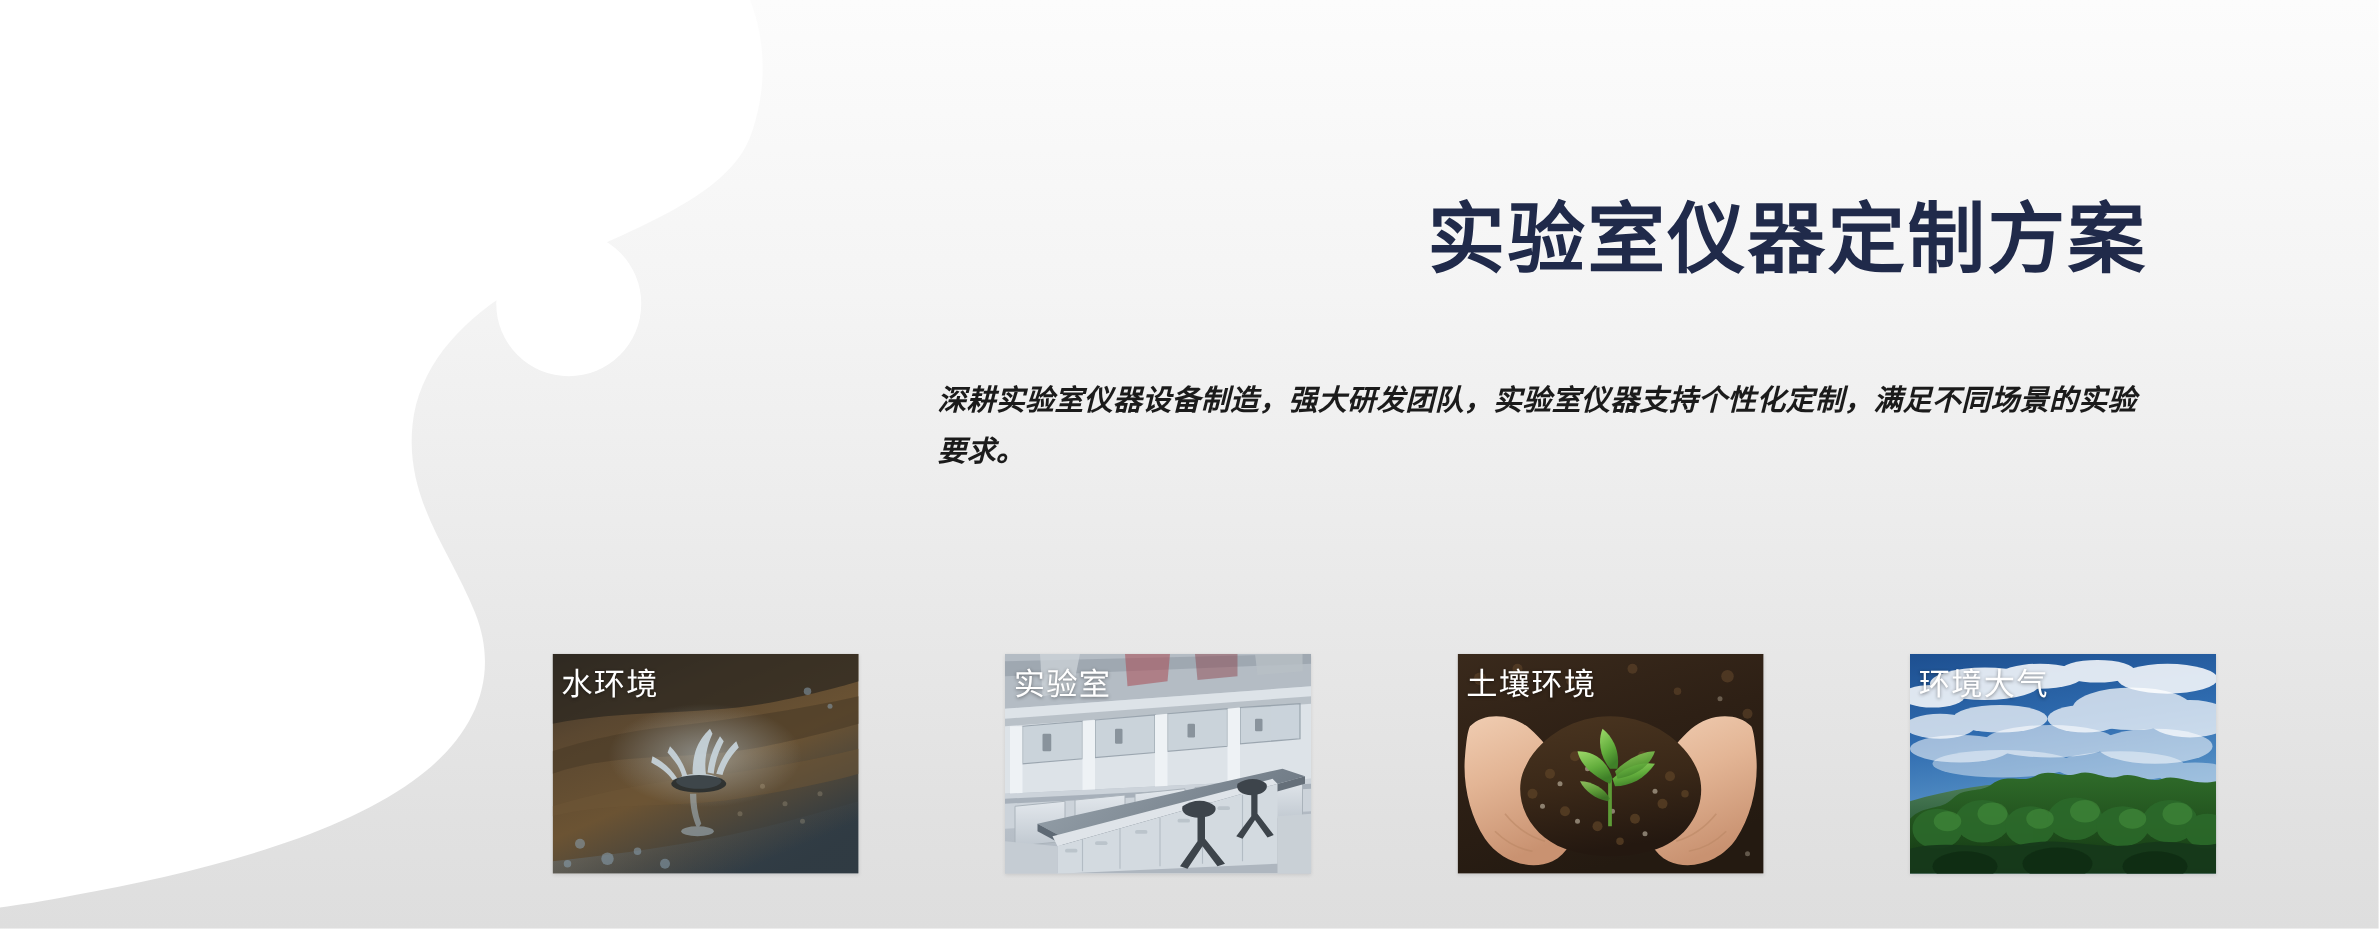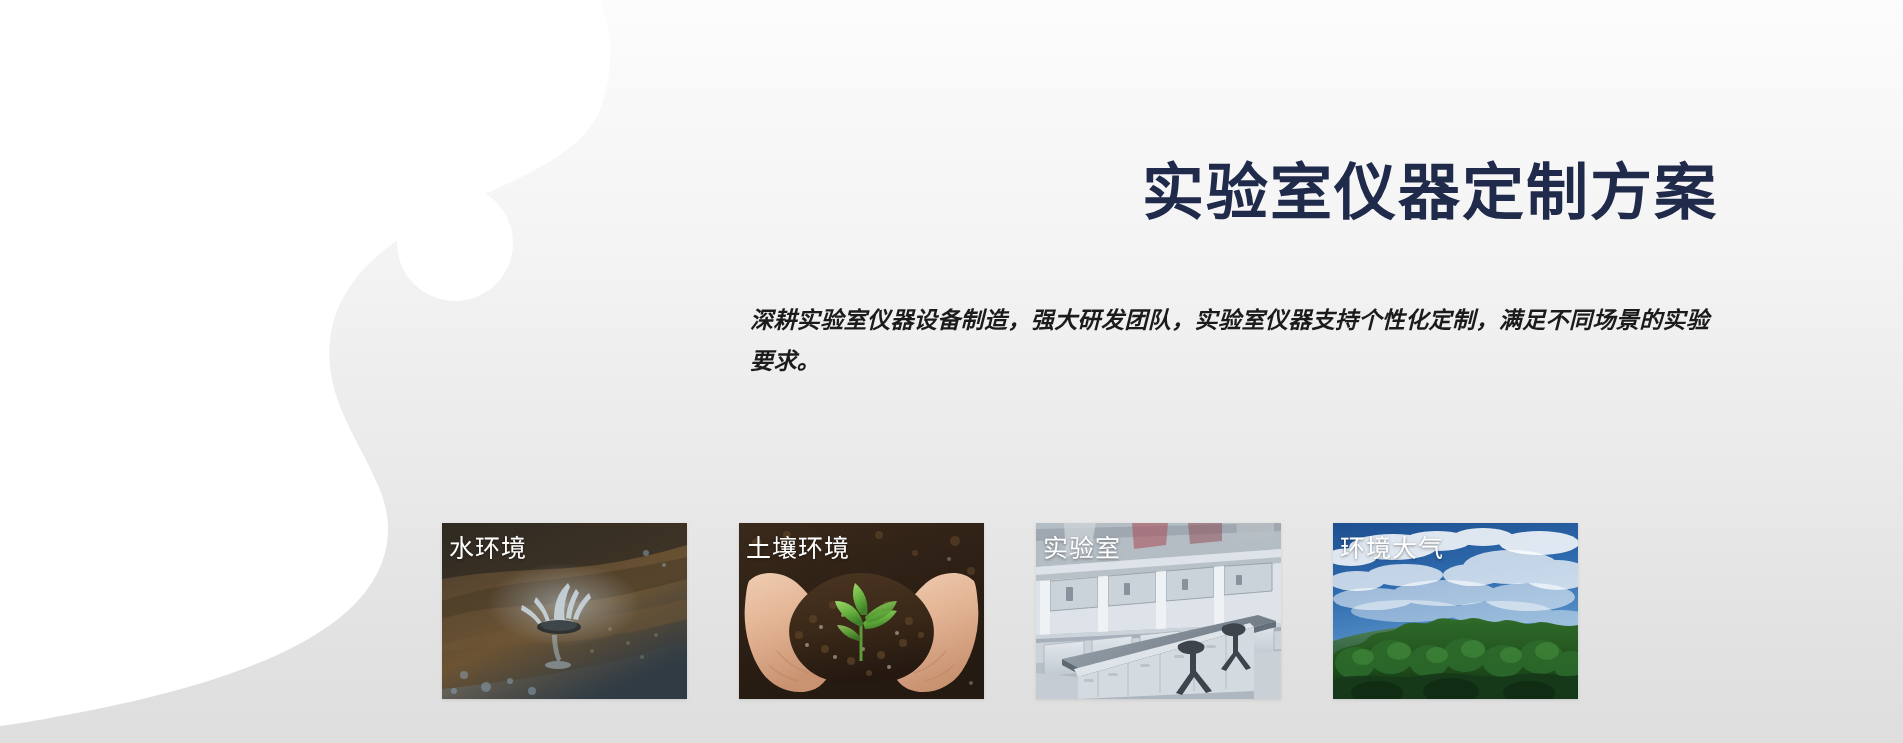--- a/index.html
+++ b/index.html
@@ -77,7 +77,7 @@
     width: 1275px;
     height: 176px;
     display: flex;
-    gap: 52px;
+    gap: 117px;
   }
 
   .category-card {

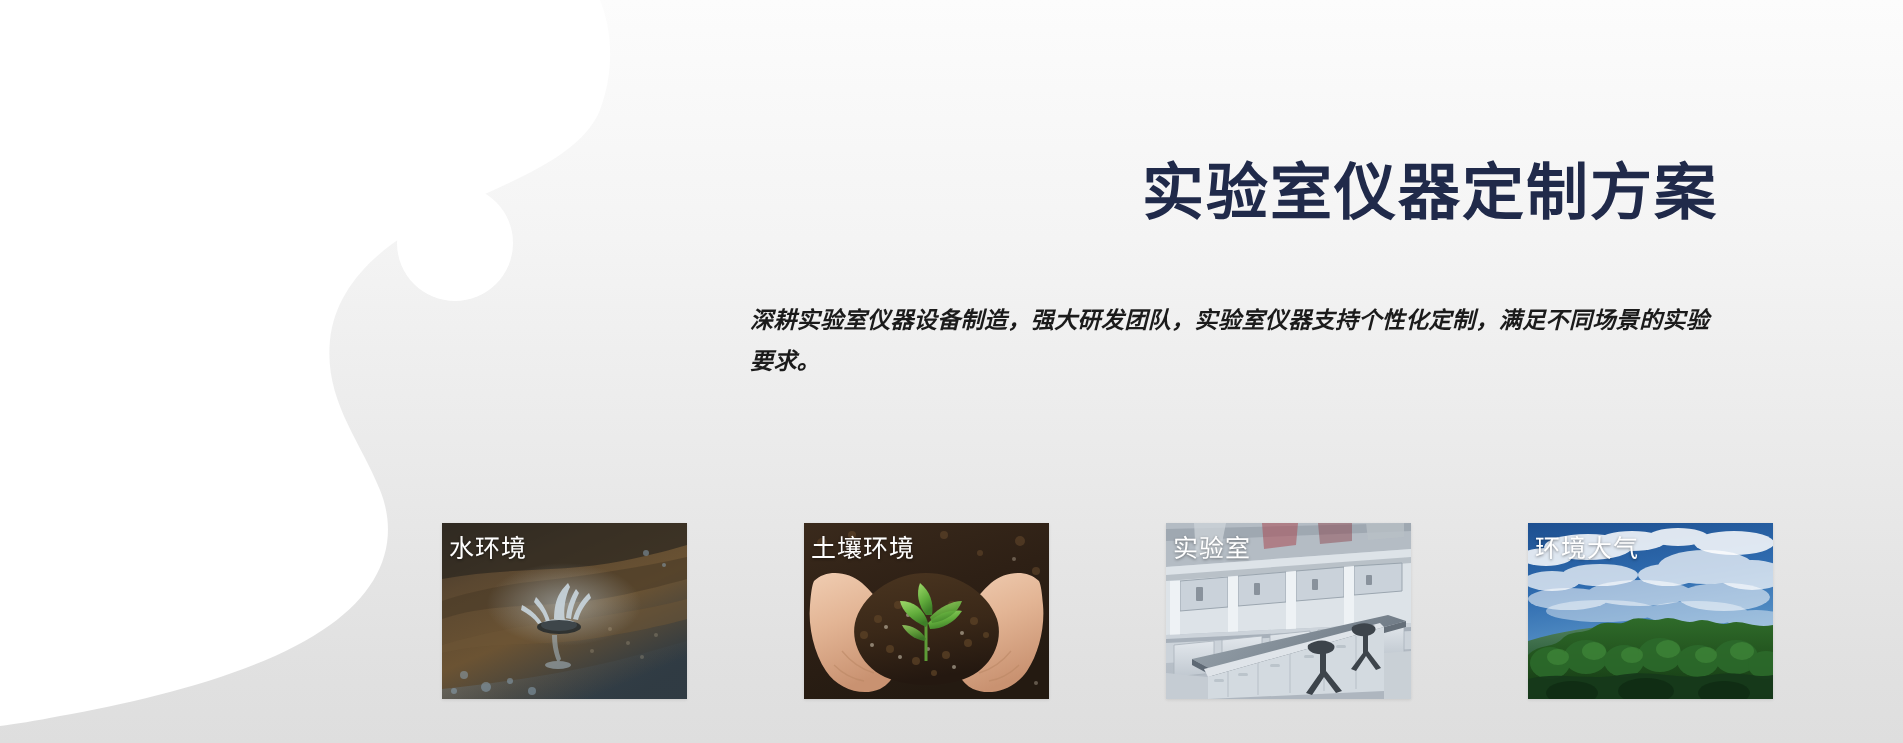--- a/index.html
+++ b/index.html
@@ -204,6 +204,108 @@
         </g>
       </svg>
       <span class="card-label">水环境</span>
+    </div>
+
+    <div class="category-card">
+      <svg class="card-art" viewBox="0 0 245 176" preserveAspectRatio="none">
+        <defs>
+          <linearGradient id="l-bg" x1="0" y1="0" x2="0.25" y2="1">
+            <stop offset="0%" stop-color="#cfd6dd"></stop>
+            <stop offset="45%" stop-color="#c3cbd3"></stop>
+            <stop offset="100%" stop-color="#aeb6bf"></stop>
+          </linearGradient>
+          <linearGradient id="l-bench" x1="0" y1="0" x2="1" y2="0.3">
+            <stop offset="0%" stop-color="#98a3ac"></stop>
+            <stop offset="50%" stop-color="#848f99"></stop>
+            <stop offset="100%" stop-color="#6f7a85"></stop>
+          </linearGradient>
+          <linearGradient id="l-cab" x1="0" y1="0" x2="0" y2="1">
+            <stop offset="0%" stop-color="#e2e7ec"></stop>
+            <stop offset="100%" stop-color="#c0c8d0"></stop>
+          </linearGradient>
+        </defs>
+        <rect width="245" height="176" fill="url(#l-bg)"></rect>
+
+        <path d="M0,0 L245,0 L245,26 L0,44 Z" fill="#b4bcc4"></path>
+        <path d="M0,6 L245,0 L245,8 L0,18 Z" fill="#9aa3ac" opacity="0.8"></path>
+        <path d="M28,0 L60,0 L54,30 L30,34 Z" fill="#cdd4da" opacity="0.75"></path>
+        <path d="M96,0 L132,0 L130,22 L98,26 Z" fill="#a94d55" opacity="0.55"></path>
+        <path d="M152,0 L186,0 L186,18 L154,21 Z" fill="#8c3f48" opacity="0.45"></path>
+        <path d="M200,0 L238,0 L238,14 L202,17 Z" fill="#b8bfc6" opacity="0.8"></path>
+
+        <path d="M0,44 L245,26 L245,100 L0,112 Z" fill="#dde3e8"></path>
+        <path d="M0,52 L245,34 L245,40 L0,58 Z" fill="#aab2ba" opacity="0.7"></path>
+
+        <g fill="#c7d0d8" opacity="0.85">
+          <path d="M14,58 L62,54 L62,84 L14,88 Z"></path>
+          <path d="M72,53 L120,49 L120,79 L72,83 Z"></path>
+          <path d="M130,48 L178,44 L178,74 L130,78 Z"></path>
+          <path d="M188,43 L236,40 L236,68 L188,72 Z"></path>
+        </g>
+        <g stroke="#95a0aa" stroke-width="1" fill="none" opacity="0.9">
+          <path d="M14,58 L62,54 L62,84 L14,88 Z"></path>
+          <path d="M72,53 L120,49 L120,79 L72,83 Z"></path>
+          <path d="M130,48 L178,44 L178,74 L130,78 Z"></path>
+          <path d="M188,43 L236,40 L236,68 L188,72 Z"></path>
+        </g>
+
+        <g fill="#eef2f5">
+          <path d="M62,54 L72,53 L72,112 L62,113 Z"></path>
+          <path d="M120,49 L130,48 L130,108 L120,109 Z"></path>
+          <path d="M178,44 L188,43 L188,104 L178,105 Z"></path>
+          <path d="M4,58 L14,58 L14,118 L4,118 Z"></path>
+        </g>
+
+        <g fill="#6e7882" opacity="0.7">
+          <rect x="30" y="64" width="7" height="14" rx="1"></rect>
+          <rect x="88" y="60" width="6" height="12" rx="1"></rect>
+          <rect x="146" y="56" width="6" height="11" rx="1"></rect>
+          <rect x="200" y="52" width="6" height="10" rx="1"></rect>
+        </g>
+
+        <path d="M0,112 L245,100 L245,126 L0,140 Z" fill="#ccd3da"></path>
+        <path d="M0,116 L245,104 L245,108 L0,120 Z" fill="#9ea8b1" opacity="0.8"></path>
+
+        <g fill="url(#l-cab)" stroke="#aab3bb" stroke-width="0.8">
+          <path d="M8,122 L48,118 L48,150 L8,154 Z"></path>
+          <path d="M56,117 L96,113 L96,145 L56,149 Z"></path>
+          <path d="M104,112 L144,108 L144,140 L104,144 Z"></path>
+          <path d="M152,107 L192,104 L192,135 L152,139 Z"></path>
+          <path d="M200,103 L238,100 L238,130 L200,134 Z"></path>
+        </g>
+
+        <path d="M26,136 L222,92 L240,98 L52,150 Z" fill="url(#l-bench)"></path>
+        <path d="M26,136 L52,150 L52,156 L26,142 Z" fill="#5e6974"></path>
+        <path d="M52,150 L240,98 L240,104 L52,156 Z" fill="#656f79"></path>
+
+        <path d="M38,146 L214,100 L218,104 L42,154 Z" fill="#dfe4e9"></path>
+        <path d="M42,154 L218,104 L218,168 L42,176 Z" fill="#d3dae0"></path>
+        <g stroke="#b3bcc4" stroke-width="0.9" fill="none">
+          <path d="M62,148 L62,174"></path>
+          <path d="M92,140 L92,172"></path>
+          <path d="M124,131 L124,170"></path>
+          <path d="M158,122 L158,168"></path>
+          <path d="M190,113 L190,166"></path>
+        </g>
+        <g fill="#b6bfc7" opacity="0.8">
+          <rect x="48" y="156" width="10" height="3" rx="1.5"></rect>
+          <rect x="72" y="150" width="10" height="3" rx="1.5"></rect>
+          <rect x="104" y="141" width="10" height="3" rx="1.5"></rect>
+          <rect x="138" y="132" width="10" height="3" rx="1.5"></rect>
+          <rect x="170" y="122" width="10" height="3" rx="1.5"></rect>
+        </g>
+
+        <g fill="#3d444b">
+          <path d="M142,122 C150,116 162,116 168,122 C170,126 166,130 158,131 C148,132 140,128 142,122 Z"></path>
+          <path d="M154,130 L154,150 L140,170 L146,172 L158,154 L170,170 L176,168 L160,148 L160,130 Z"></path>
+          <path d="M186,104 C193,99 204,99 209,104 C211,108 207,112 200,113 C191,114 184,110 186,104 Z"></path>
+          <path d="M197,112 L197,130 L185,146 L190,148 L200,133 L210,147 L215,145 L202,128 L202,112 Z"></path>
+        </g>
+
+        <path d="M0,150 L42,154 L42,176 L0,176 Z" fill="#c5ccd3"></path>
+        <path d="M218,130 L245,128 L245,176 L218,176 Z" fill="#c9d0d6"></path>
+      </svg>
+      <span class="card-label">实验室</span>
     </div>
 
     <div class="category-card">
@@ -310,108 +412,6 @@
     <div class="category-card">
       <svg class="card-art" viewBox="0 0 245 176" preserveAspectRatio="none">
         <defs>
-          <linearGradient id="l-bg" x1="0" y1="0" x2="0.25" y2="1">
-            <stop offset="0%" stop-color="#cfd6dd"></stop>
-            <stop offset="45%" stop-color="#c3cbd3"></stop>
-            <stop offset="100%" stop-color="#aeb6bf"></stop>
-          </linearGradient>
-          <linearGradient id="l-bench" x1="0" y1="0" x2="1" y2="0.3">
-            <stop offset="0%" stop-color="#98a3ac"></stop>
-            <stop offset="50%" stop-color="#848f99"></stop>
-            <stop offset="100%" stop-color="#6f7a85"></stop>
-          </linearGradient>
-          <linearGradient id="l-cab" x1="0" y1="0" x2="0" y2="1">
-            <stop offset="0%" stop-color="#e2e7ec"></stop>
-            <stop offset="100%" stop-color="#c0c8d0"></stop>
-          </linearGradient>
-        </defs>
-        <rect width="245" height="176" fill="url(#l-bg)"></rect>
-
-        <path d="M0,0 L245,0 L245,26 L0,44 Z" fill="#b4bcc4"></path>
-        <path d="M0,6 L245,0 L245,8 L0,18 Z" fill="#9aa3ac" opacity="0.8"></path>
-        <path d="M28,0 L60,0 L54,30 L30,34 Z" fill="#cdd4da" opacity="0.75"></path>
-        <path d="M96,0 L132,0 L130,22 L98,26 Z" fill="#a94d55" opacity="0.55"></path>
-        <path d="M152,0 L186,0 L186,18 L154,21 Z" fill="#8c3f48" opacity="0.45"></path>
-        <path d="M200,0 L238,0 L238,14 L202,17 Z" fill="#b8bfc6" opacity="0.8"></path>
-
-        <path d="M0,44 L245,26 L245,100 L0,112 Z" fill="#dde3e8"></path>
-        <path d="M0,52 L245,34 L245,40 L0,58 Z" fill="#aab2ba" opacity="0.7"></path>
-
-        <g fill="#c7d0d8" opacity="0.85">
-          <path d="M14,58 L62,54 L62,84 L14,88 Z"></path>
-          <path d="M72,53 L120,49 L120,79 L72,83 Z"></path>
-          <path d="M130,48 L178,44 L178,74 L130,78 Z"></path>
-          <path d="M188,43 L236,40 L236,68 L188,72 Z"></path>
-        </g>
-        <g stroke="#95a0aa" stroke-width="1" fill="none" opacity="0.9">
-          <path d="M14,58 L62,54 L62,84 L14,88 Z"></path>
-          <path d="M72,53 L120,49 L120,79 L72,83 Z"></path>
-          <path d="M130,48 L178,44 L178,74 L130,78 Z"></path>
-          <path d="M188,43 L236,40 L236,68 L188,72 Z"></path>
-        </g>
-
-        <g fill="#eef2f5">
-          <path d="M62,54 L72,53 L72,112 L62,113 Z"></path>
-          <path d="M120,49 L130,48 L130,108 L120,109 Z"></path>
-          <path d="M178,44 L188,43 L188,104 L178,105 Z"></path>
-          <path d="M4,58 L14,58 L14,118 L4,118 Z"></path>
-        </g>
-
-        <g fill="#6e7882" opacity="0.7">
-          <rect x="30" y="64" width="7" height="14" rx="1"></rect>
-          <rect x="88" y="60" width="6" height="12" rx="1"></rect>
-          <rect x="146" y="56" width="6" height="11" rx="1"></rect>
-          <rect x="200" y="52" width="6" height="10" rx="1"></rect>
-        </g>
-
-        <path d="M0,112 L245,100 L245,126 L0,140 Z" fill="#ccd3da"></path>
-        <path d="M0,116 L245,104 L245,108 L0,120 Z" fill="#9ea8b1" opacity="0.8"></path>
-
-        <g fill="url(#l-cab)" stroke="#aab3bb" stroke-width="0.8">
-          <path d="M8,122 L48,118 L48,150 L8,154 Z"></path>
-          <path d="M56,117 L96,113 L96,145 L56,149 Z"></path>
-          <path d="M104,112 L144,108 L144,140 L104,144 Z"></path>
-          <path d="M152,107 L192,104 L192,135 L152,139 Z"></path>
-          <path d="M200,103 L238,100 L238,130 L200,134 Z"></path>
-        </g>
-
-        <path d="M26,136 L222,92 L240,98 L52,150 Z" fill="url(#l-bench)"></path>
-        <path d="M26,136 L52,150 L52,156 L26,142 Z" fill="#5e6974"></path>
-        <path d="M52,150 L240,98 L240,104 L52,156 Z" fill="#656f79"></path>
-
-        <path d="M38,146 L214,100 L218,104 L42,154 Z" fill="#dfe4e9"></path>
-        <path d="M42,154 L218,104 L218,168 L42,176 Z" fill="#d3dae0"></path>
-        <g stroke="#b3bcc4" stroke-width="0.9" fill="none">
-          <path d="M62,148 L62,174"></path>
-          <path d="M92,140 L92,172"></path>
-          <path d="M124,131 L124,170"></path>
-          <path d="M158,122 L158,168"></path>
-          <path d="M190,113 L190,166"></path>
-        </g>
-        <g fill="#b6bfc7" opacity="0.8">
-          <rect x="48" y="156" width="10" height="3" rx="1.5"></rect>
-          <rect x="72" y="150" width="10" height="3" rx="1.5"></rect>
-          <rect x="104" y="141" width="10" height="3" rx="1.5"></rect>
-          <rect x="138" y="132" width="10" height="3" rx="1.5"></rect>
-          <rect x="170" y="122" width="10" height="3" rx="1.5"></rect>
-        </g>
-
-        <g fill="#3d444b">
-          <path d="M142,122 C150,116 162,116 168,122 C170,126 166,130 158,131 C148,132 140,128 142,122 Z"></path>
-          <path d="M154,130 L154,150 L140,170 L146,172 L158,154 L170,170 L176,168 L160,148 L160,130 Z"></path>
-          <path d="M186,104 C193,99 204,99 209,104 C211,108 207,112 200,113 C191,114 184,110 186,104 Z"></path>
-          <path d="M197,112 L197,130 L185,146 L190,148 L200,133 L210,147 L215,145 L202,128 L202,112 Z"></path>
-        </g>
-
-        <path d="M0,150 L42,154 L42,176 L0,176 Z" fill="#c5ccd3"></path>
-        <path d="M218,130 L245,128 L245,176 L218,176 Z" fill="#c9d0d6"></path>
-      </svg>
-      <span class="card-label">实验室</span>
-    </div>
-
-    <div class="category-card">
-      <svg class="card-art" viewBox="0 0 245 176" preserveAspectRatio="none">
-        <defs>
           <linearGradient id="a-sky" x1="0" y1="0" x2="0.2" y2="1">
             <stop offset="0%" stop-color="#1d4f90"></stop>
             <stop offset="40%" stop-color="#2f6cb0"></stop>

